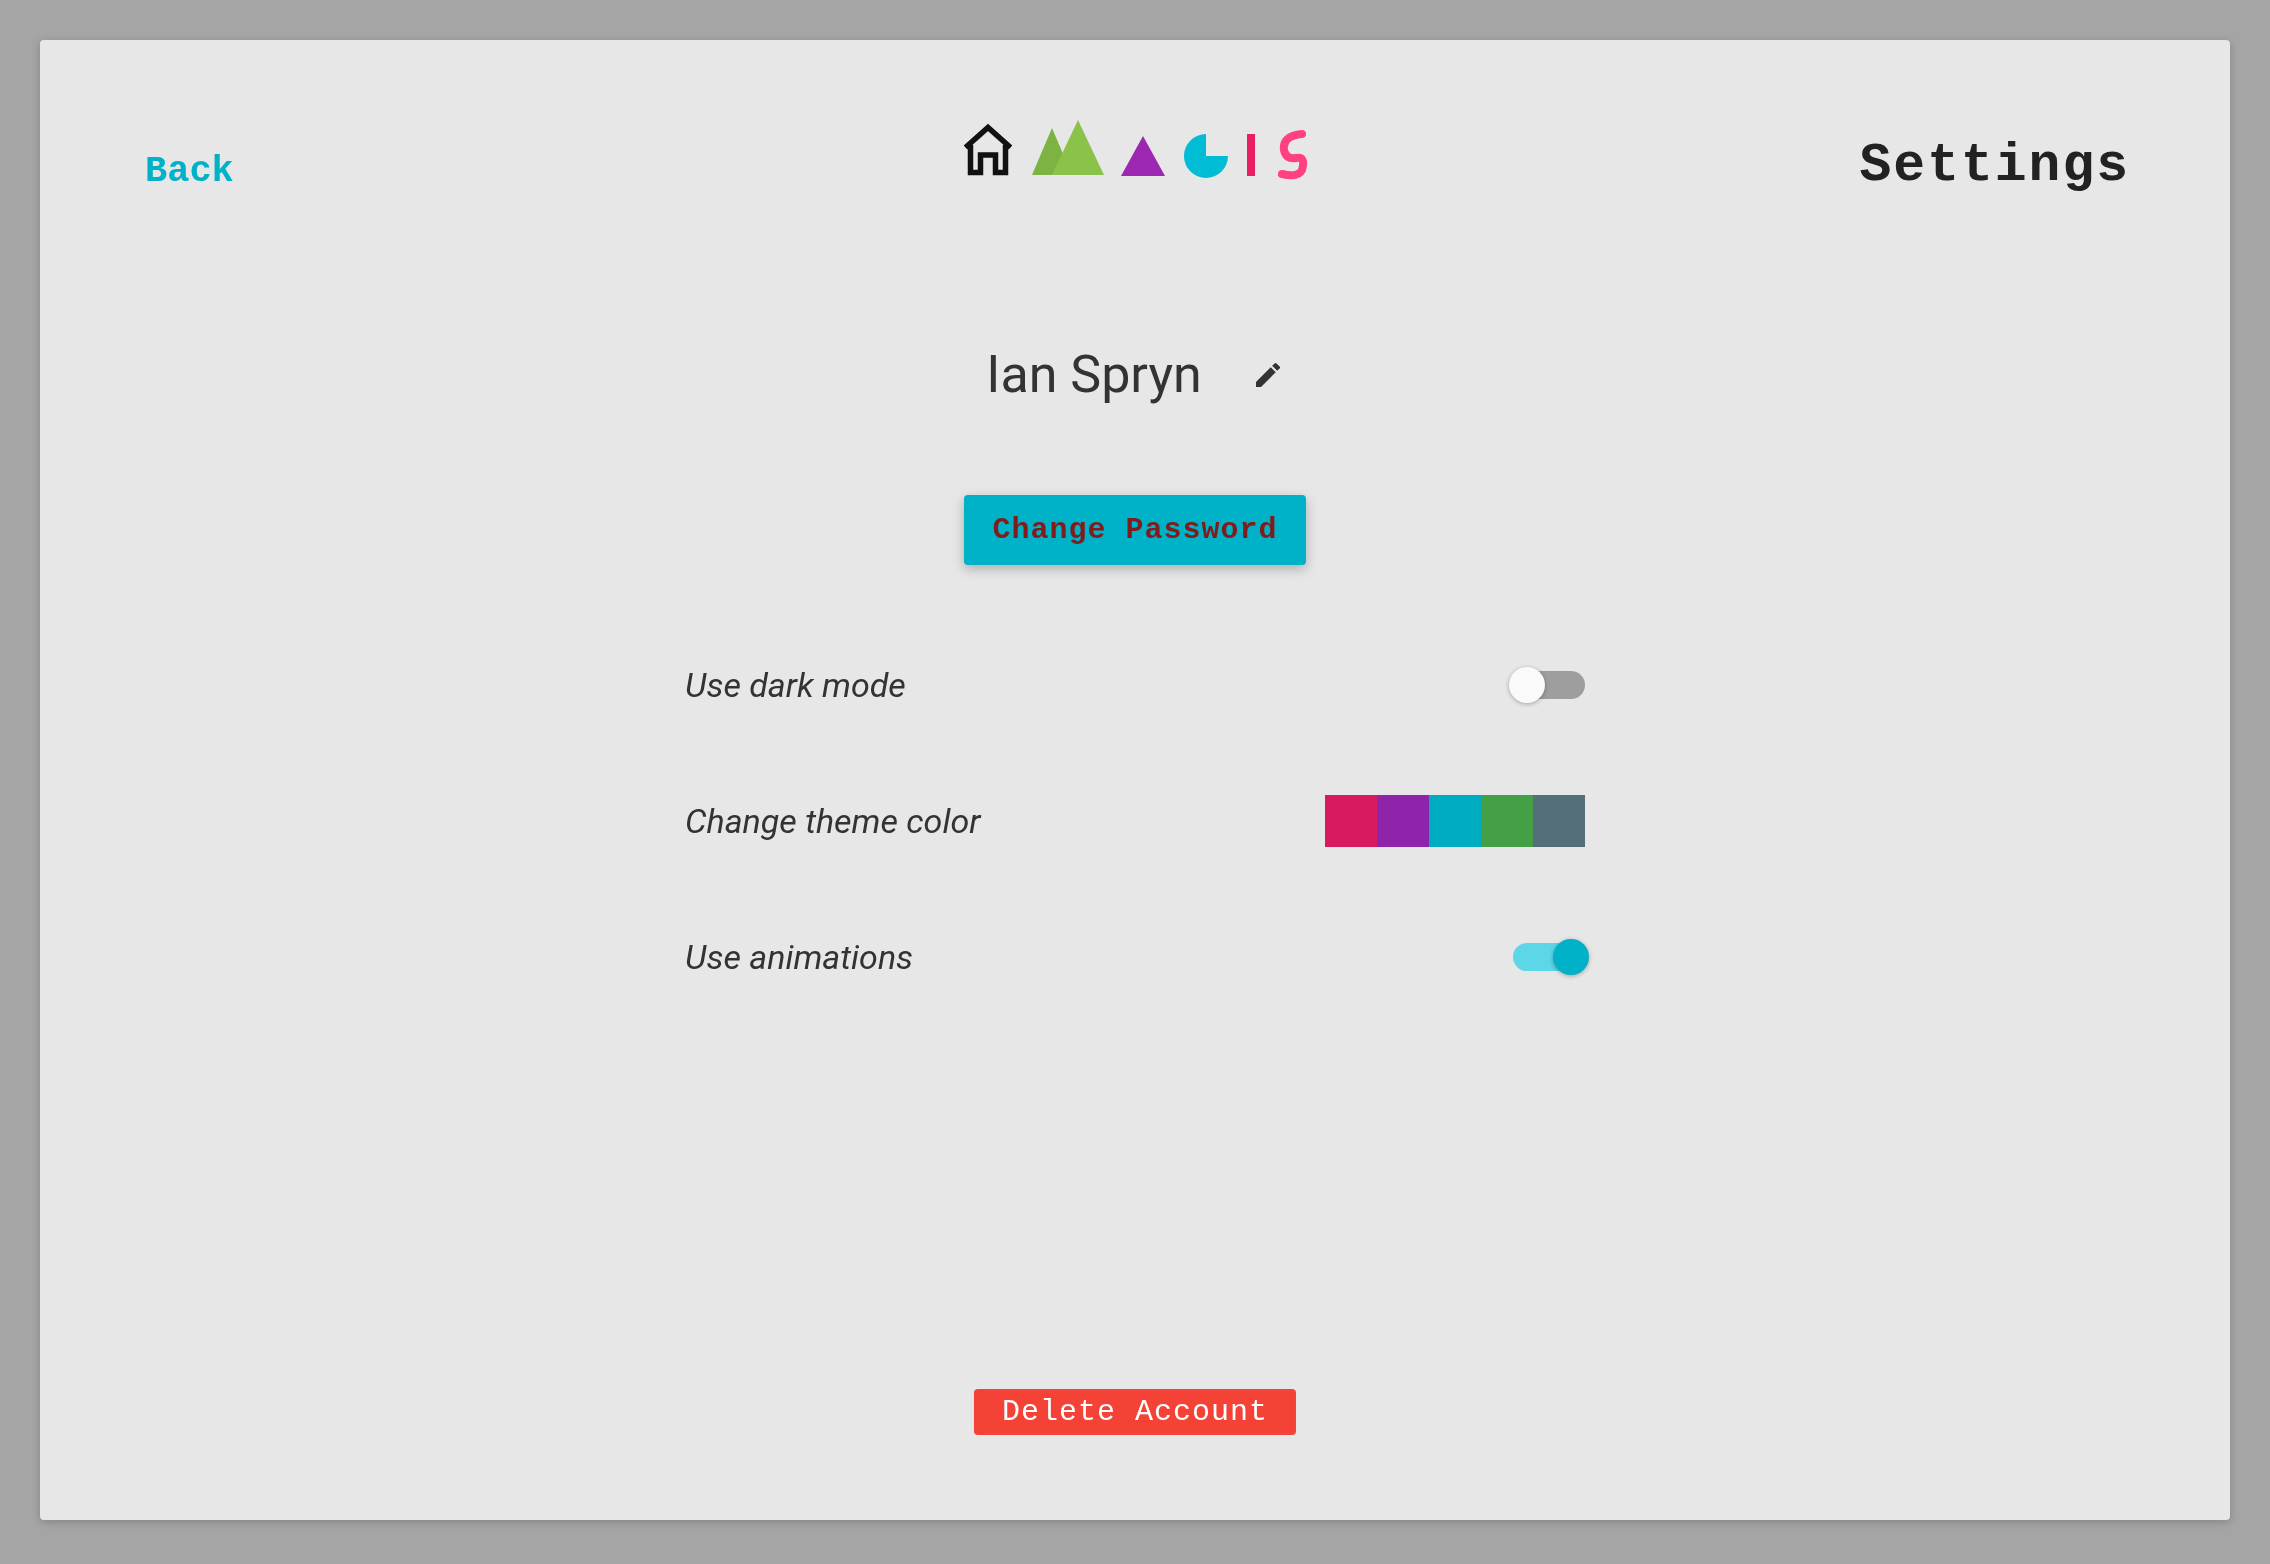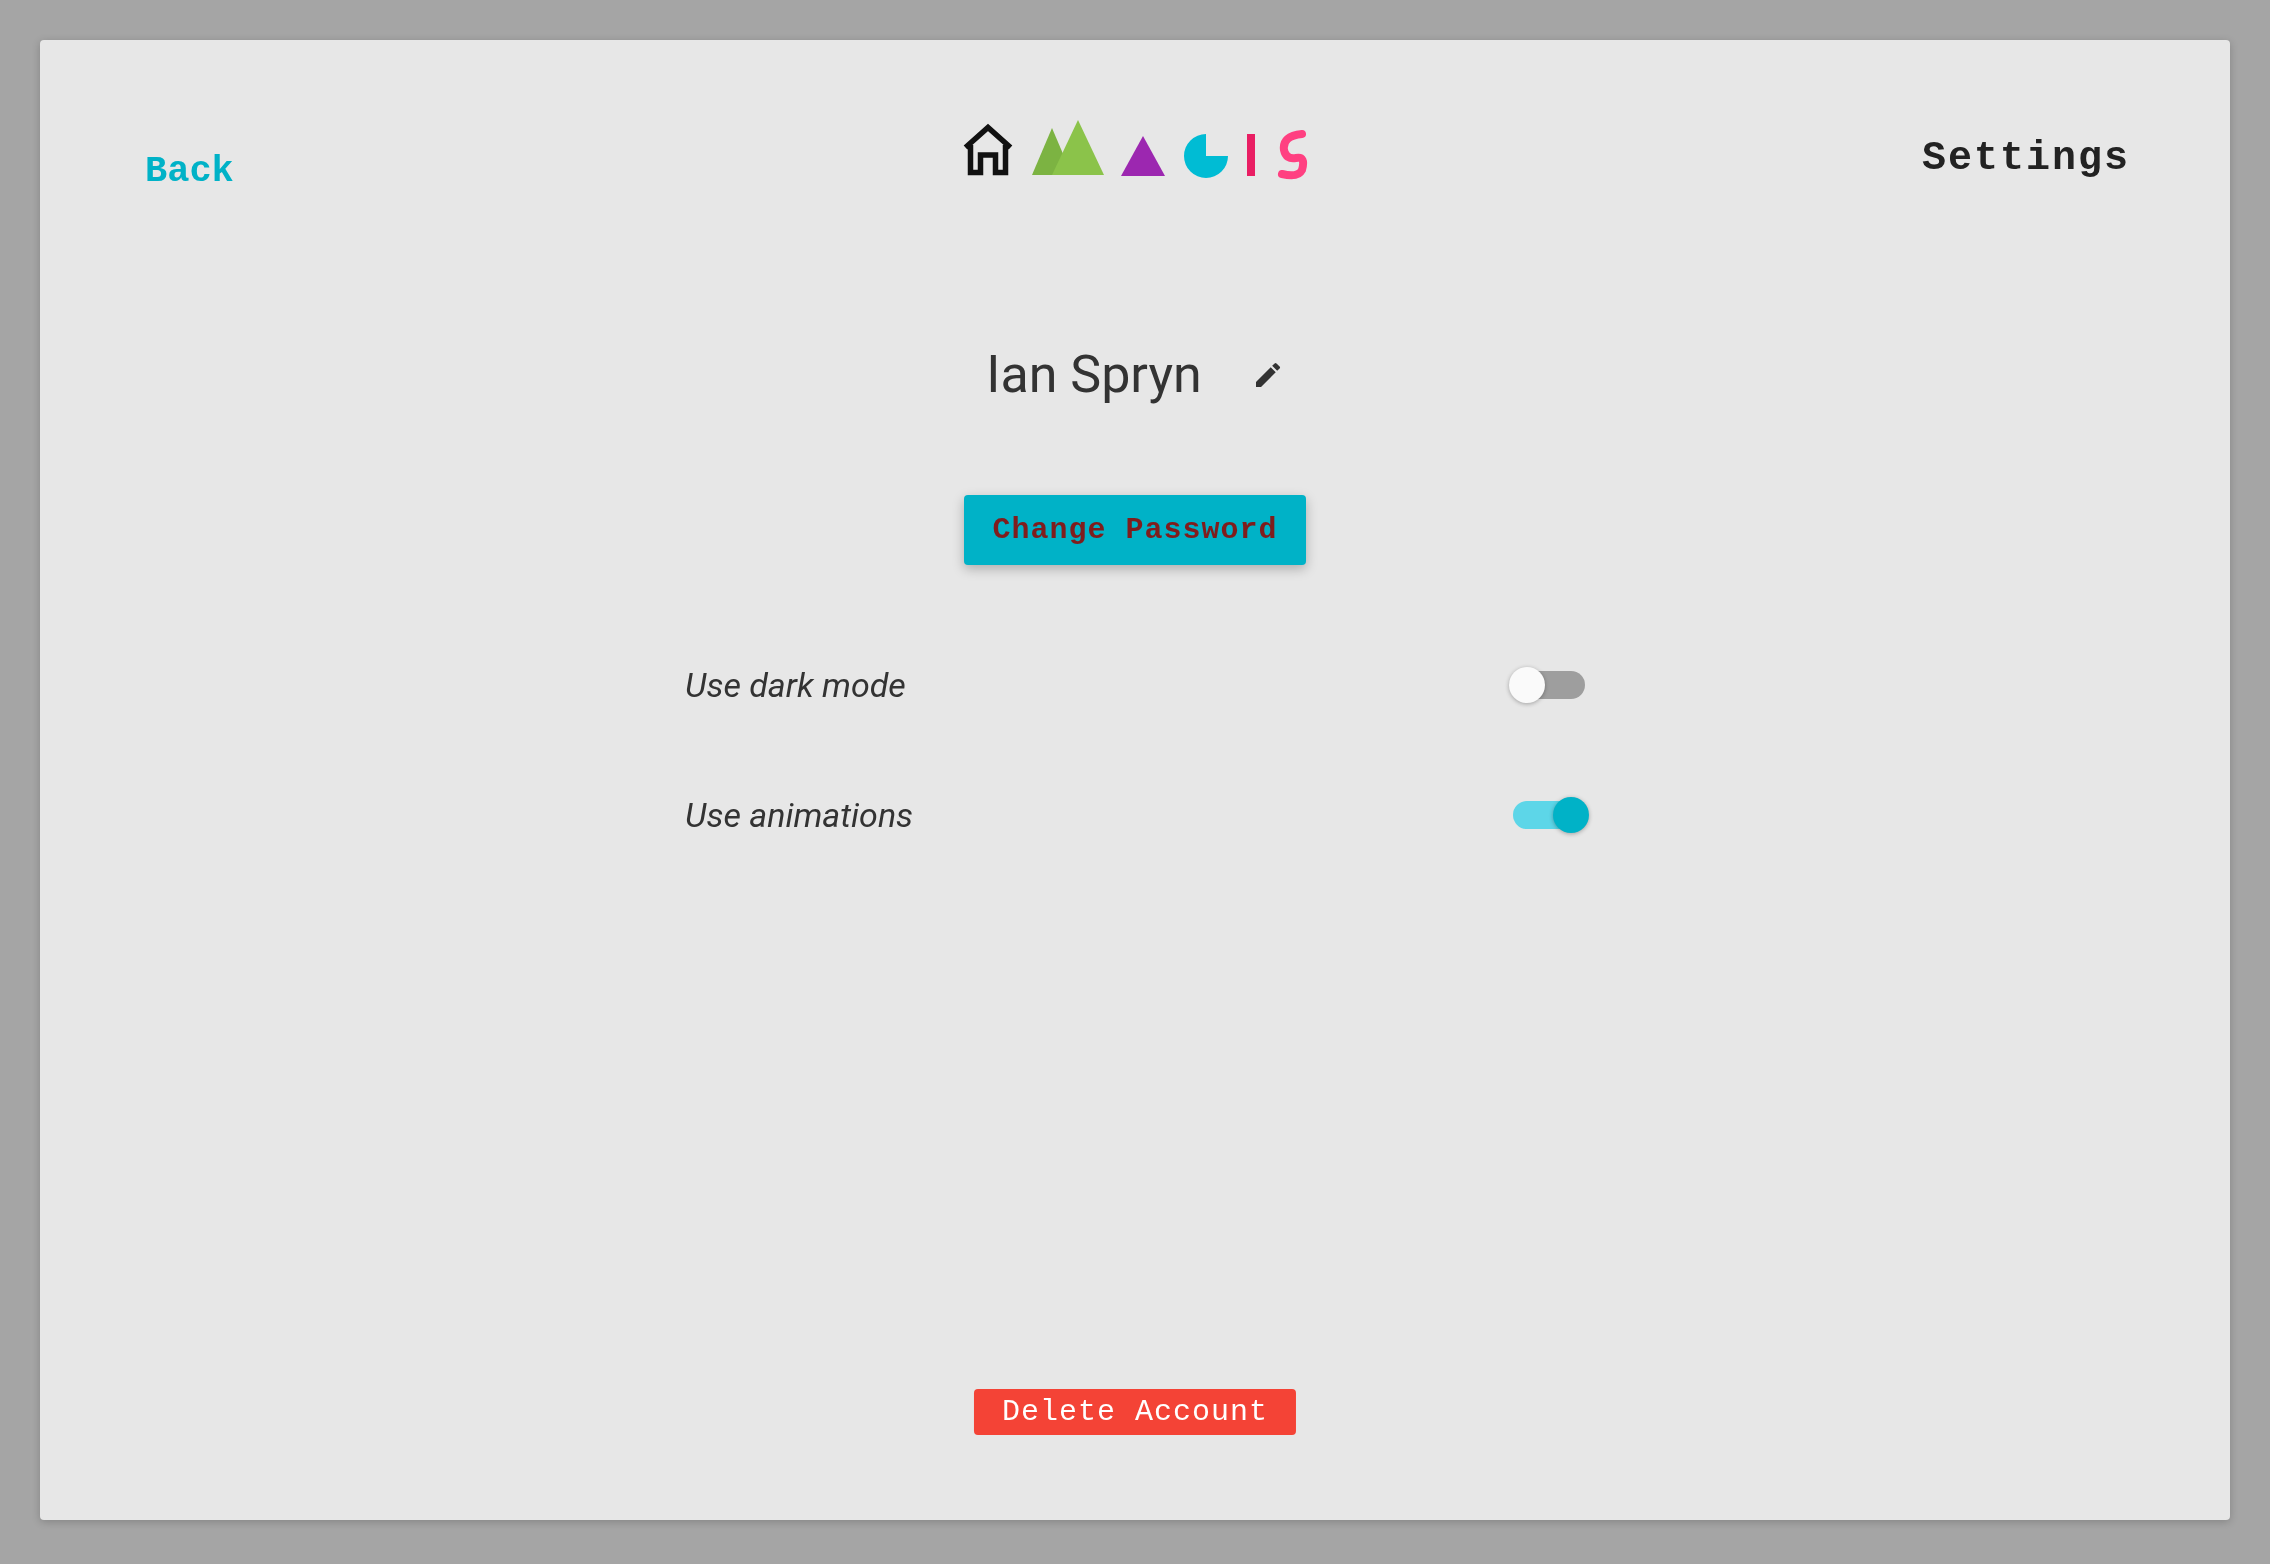--- a/index.html
+++ b/index.html
@@ -58,7 +58,7 @@
       right: 100px;
       font-family: 'Courier New', monospace;
       font-weight: bold;
-      font-size: 40px;
+      font-size: 53px;
       color: #222;
       letter-spacing: 2px;
     }

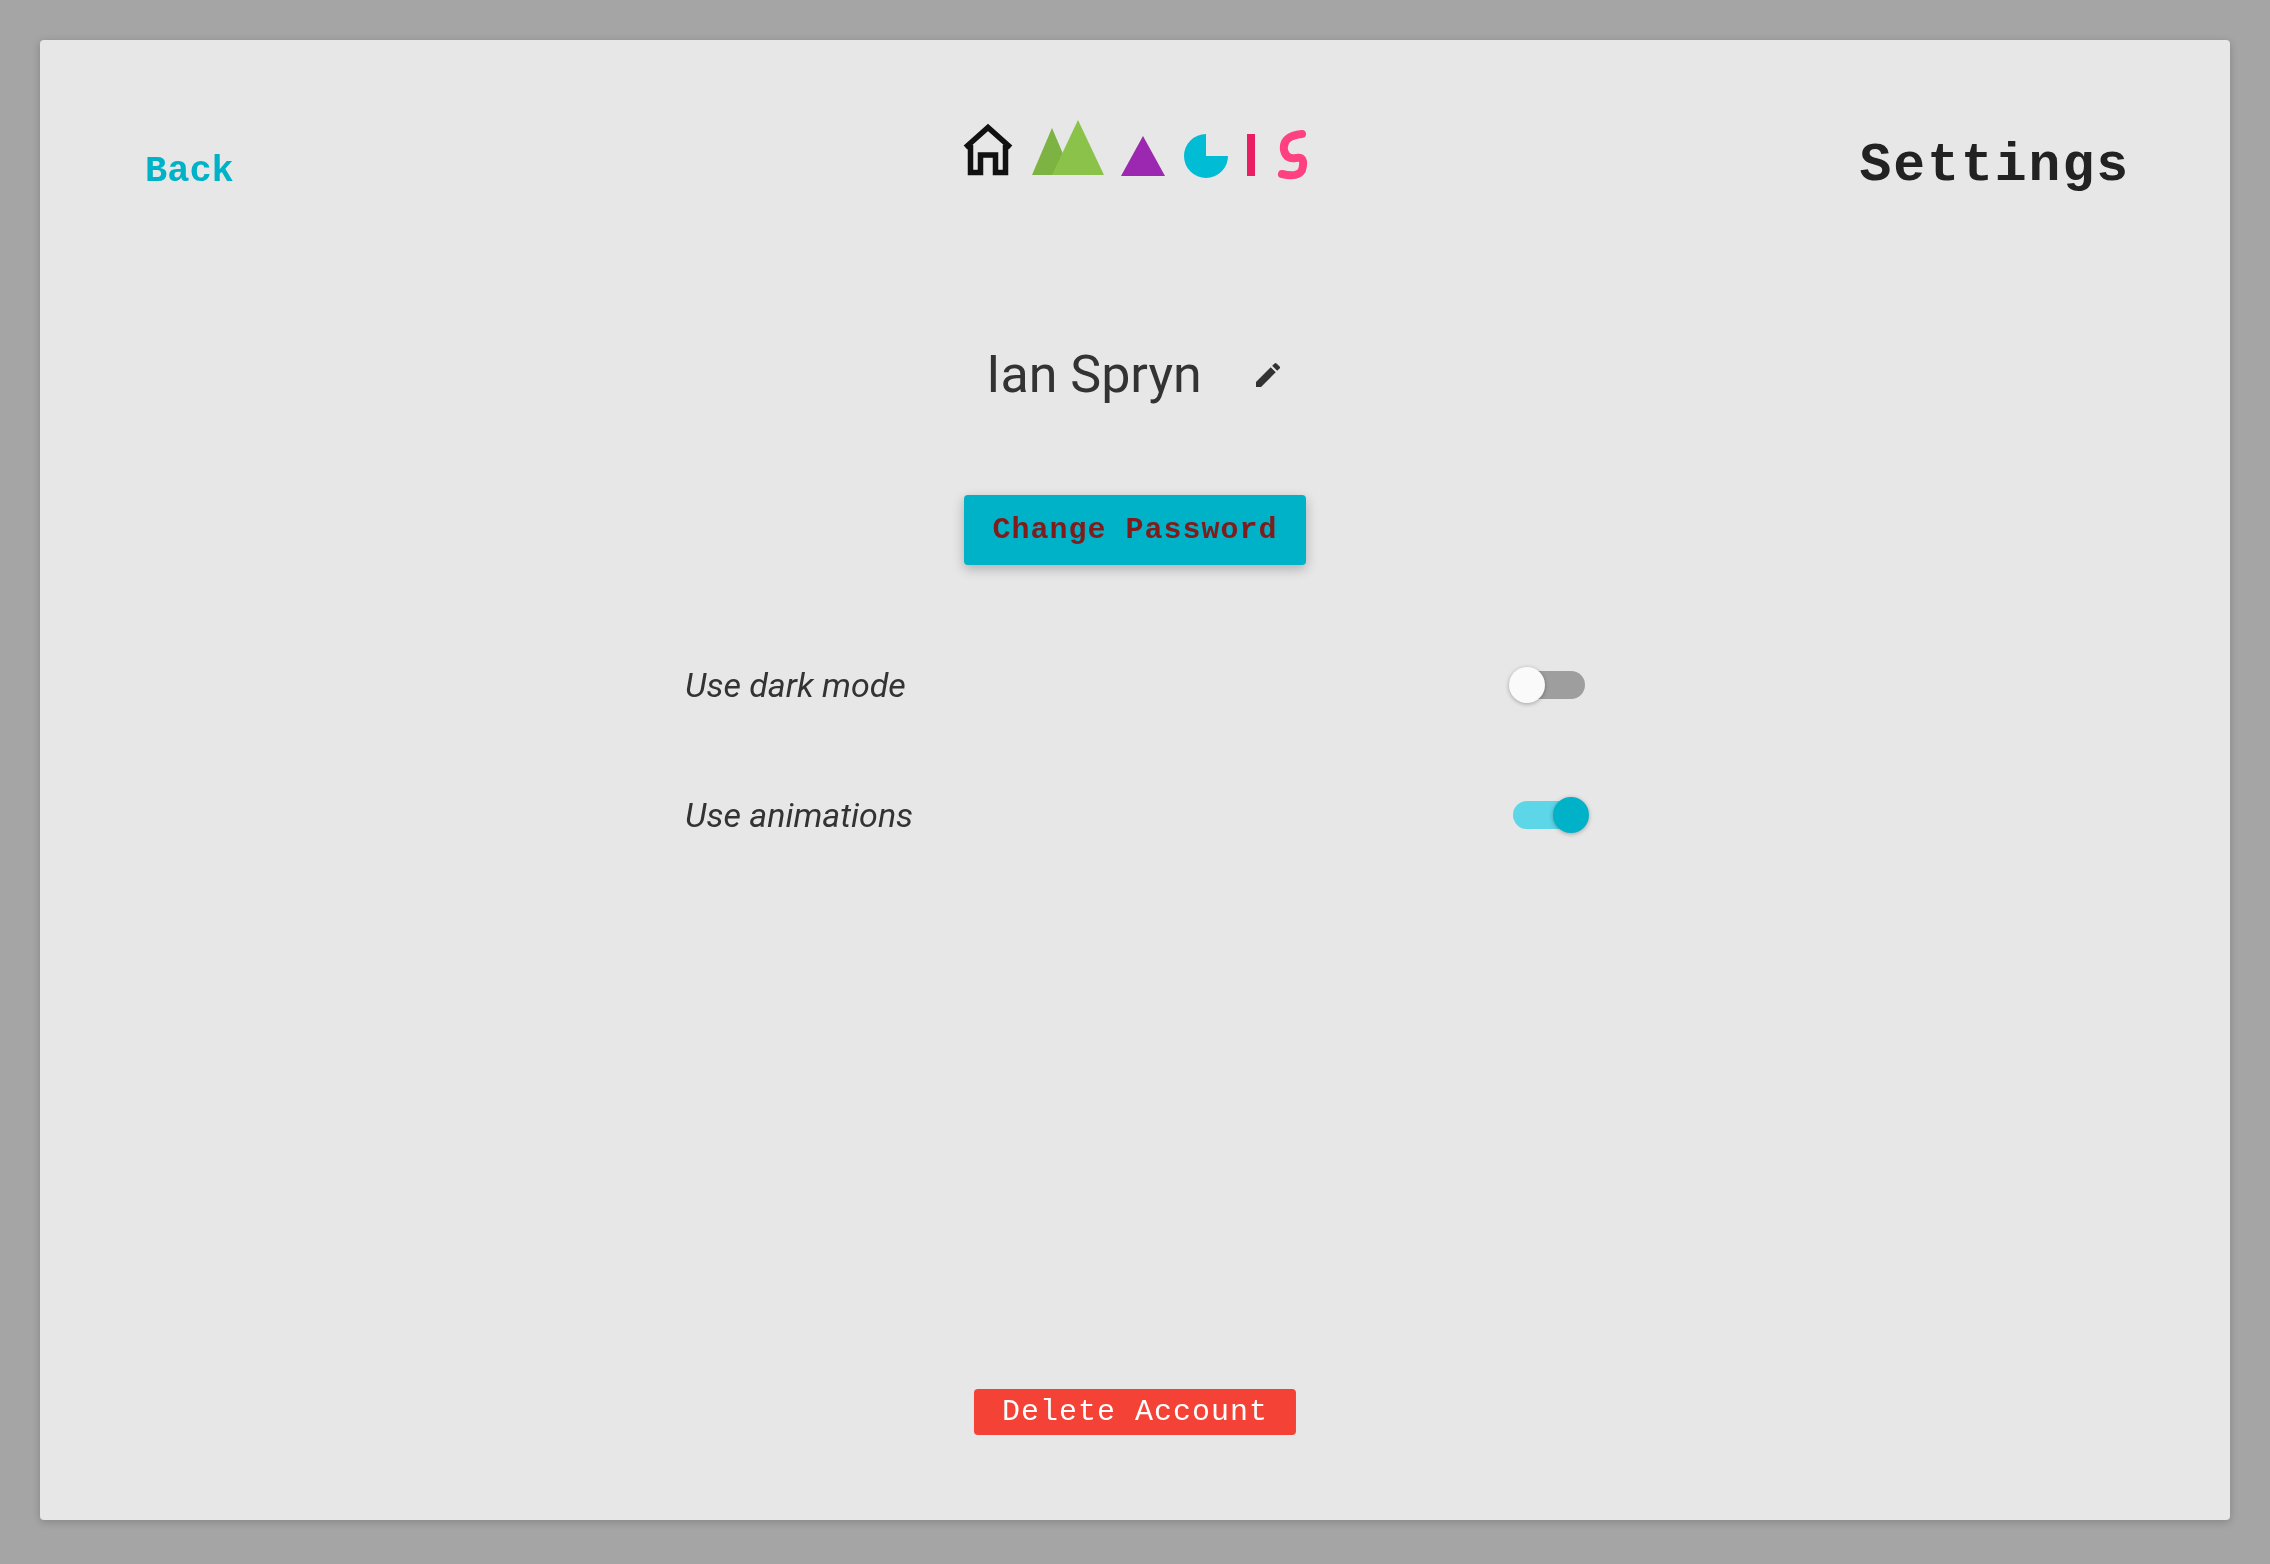--- a/index.html
+++ b/index.html
@@ -249,6 +249,16 @@
         </div>
       </div>
 
+      <div class="setting-row">
+        <span class="setting-label">Change theme color</span>
+        <div class="color-swatches">
+          <div class="swatch" style="background:#d81b60"></div>
+          <div class="swatch" style="background:#8e24aa"></div>
+          <div class="swatch" style="background:#00acc1"></div>
+          <div class="swatch" style="background:#43a047"></div>
+          <div class="swatch" style="background:#546e7a"></div>
+        </div>
+      </div>
 
       <div class="setting-row">
         <span class="setting-label">Use animations</span>

